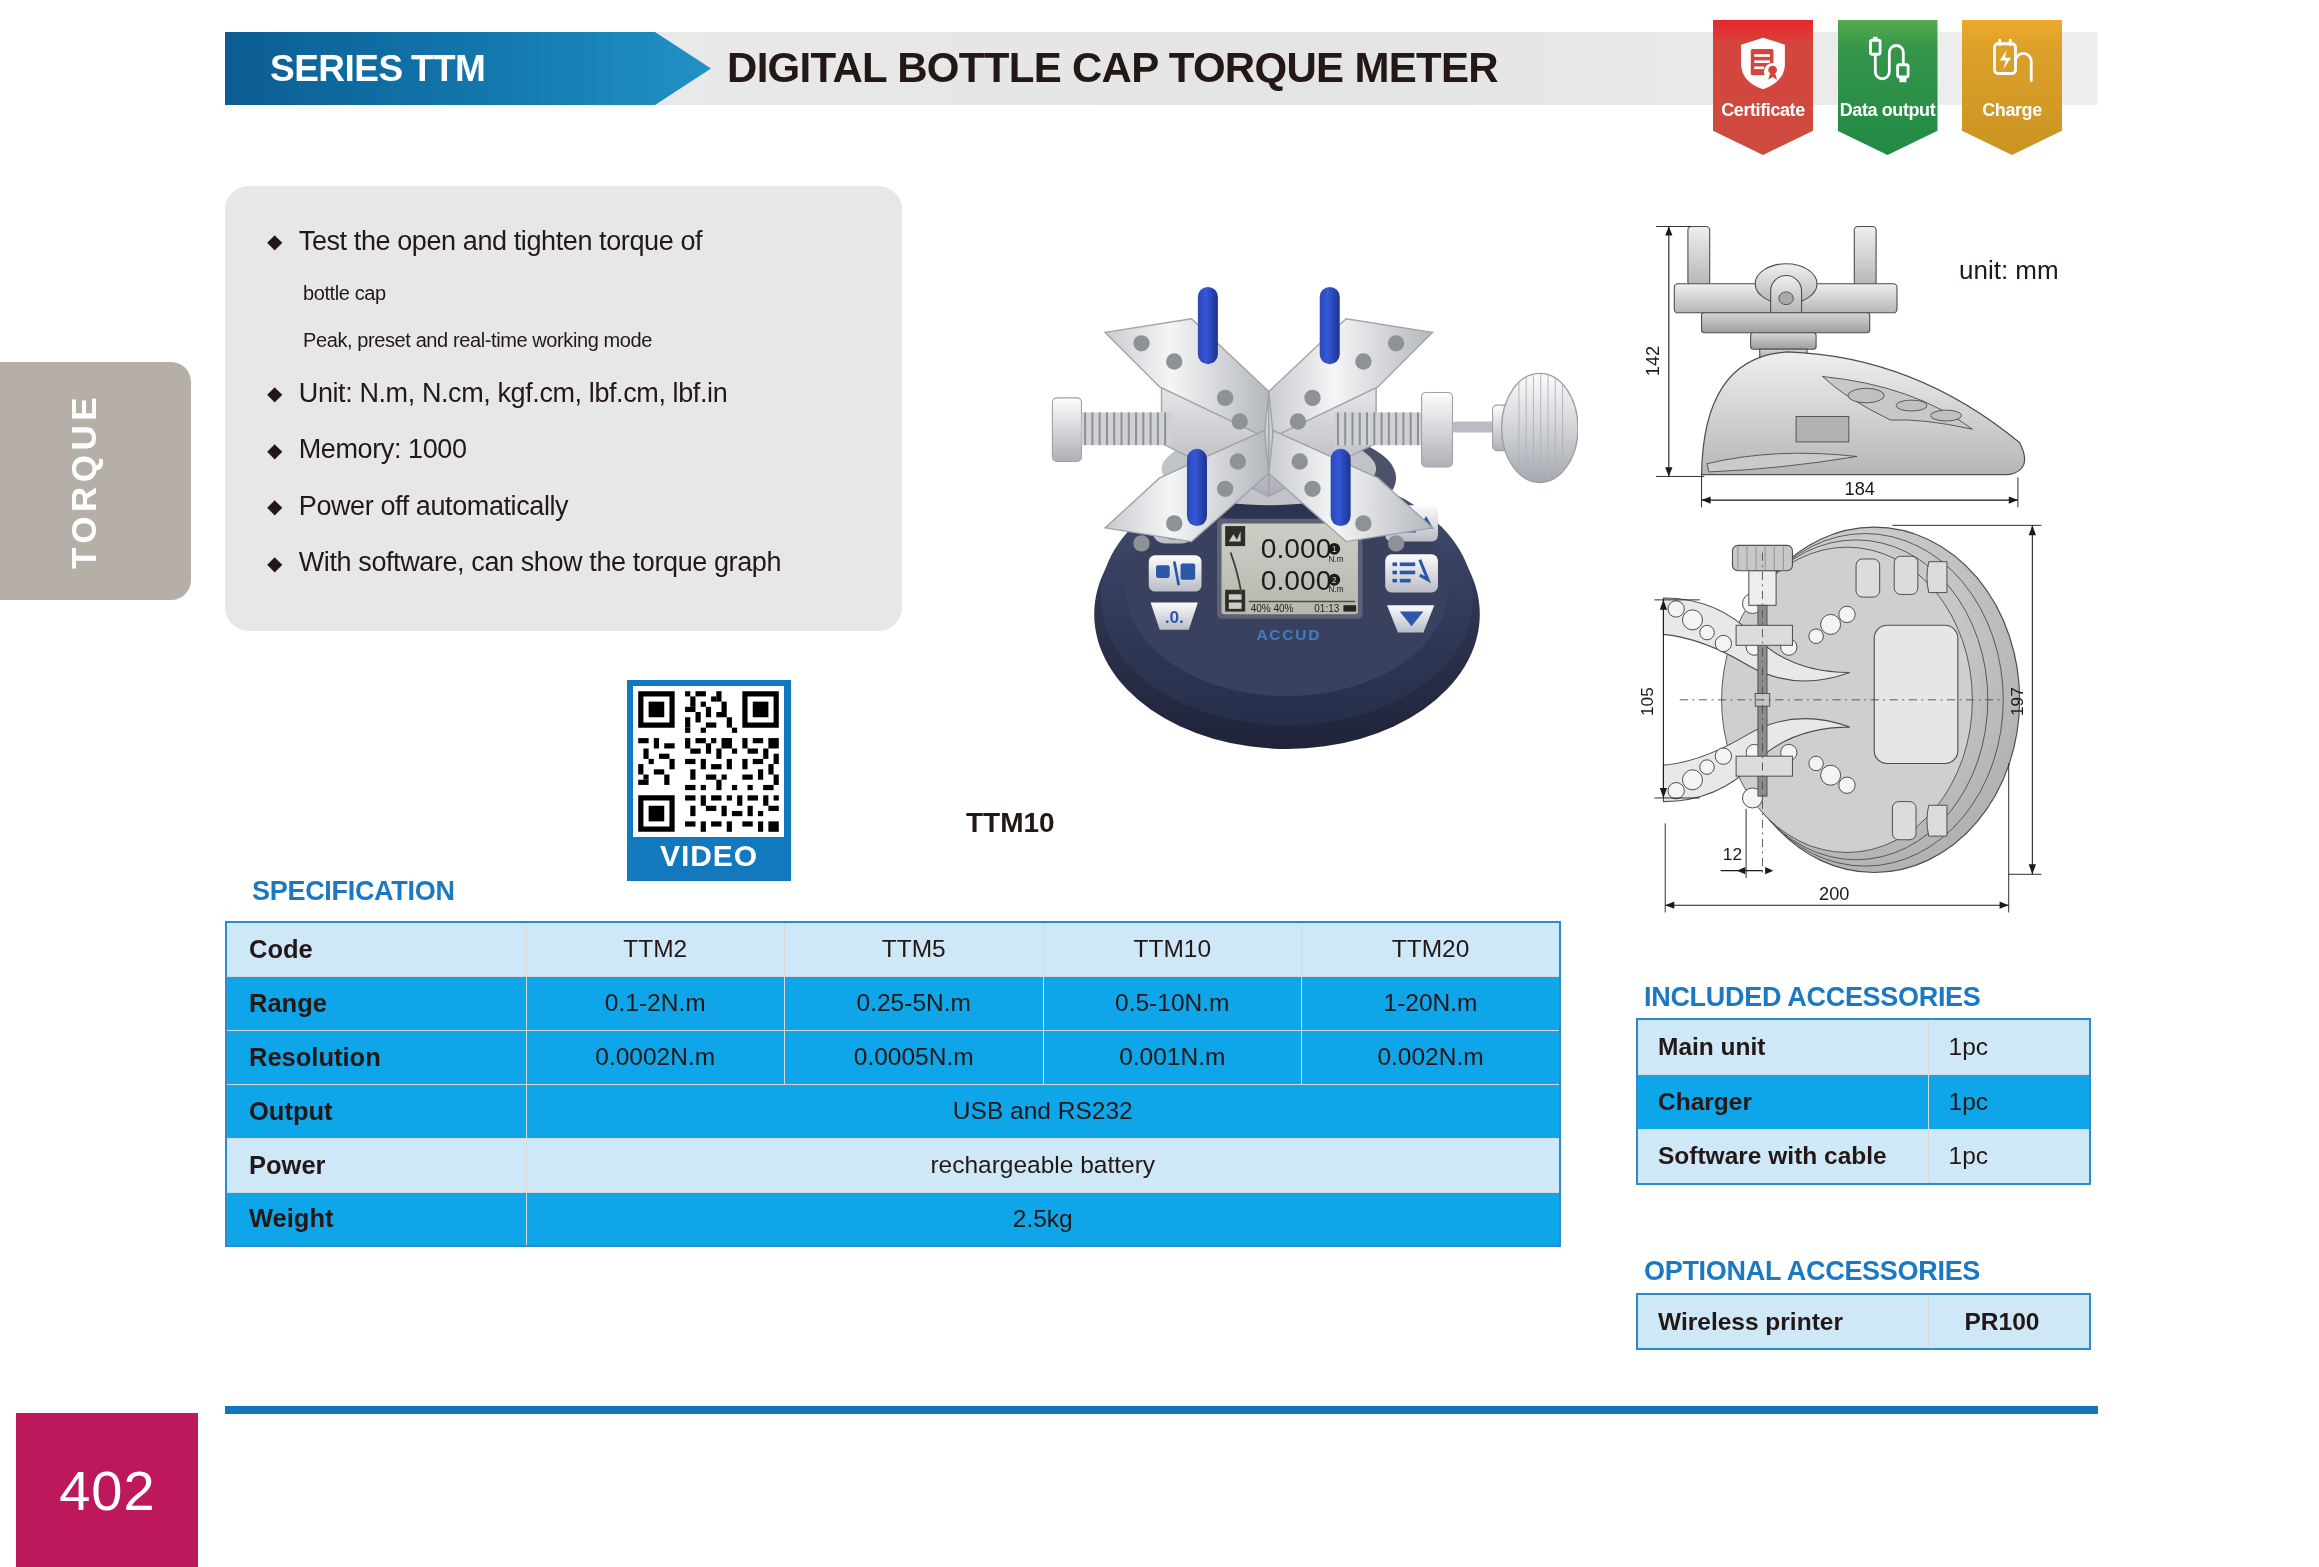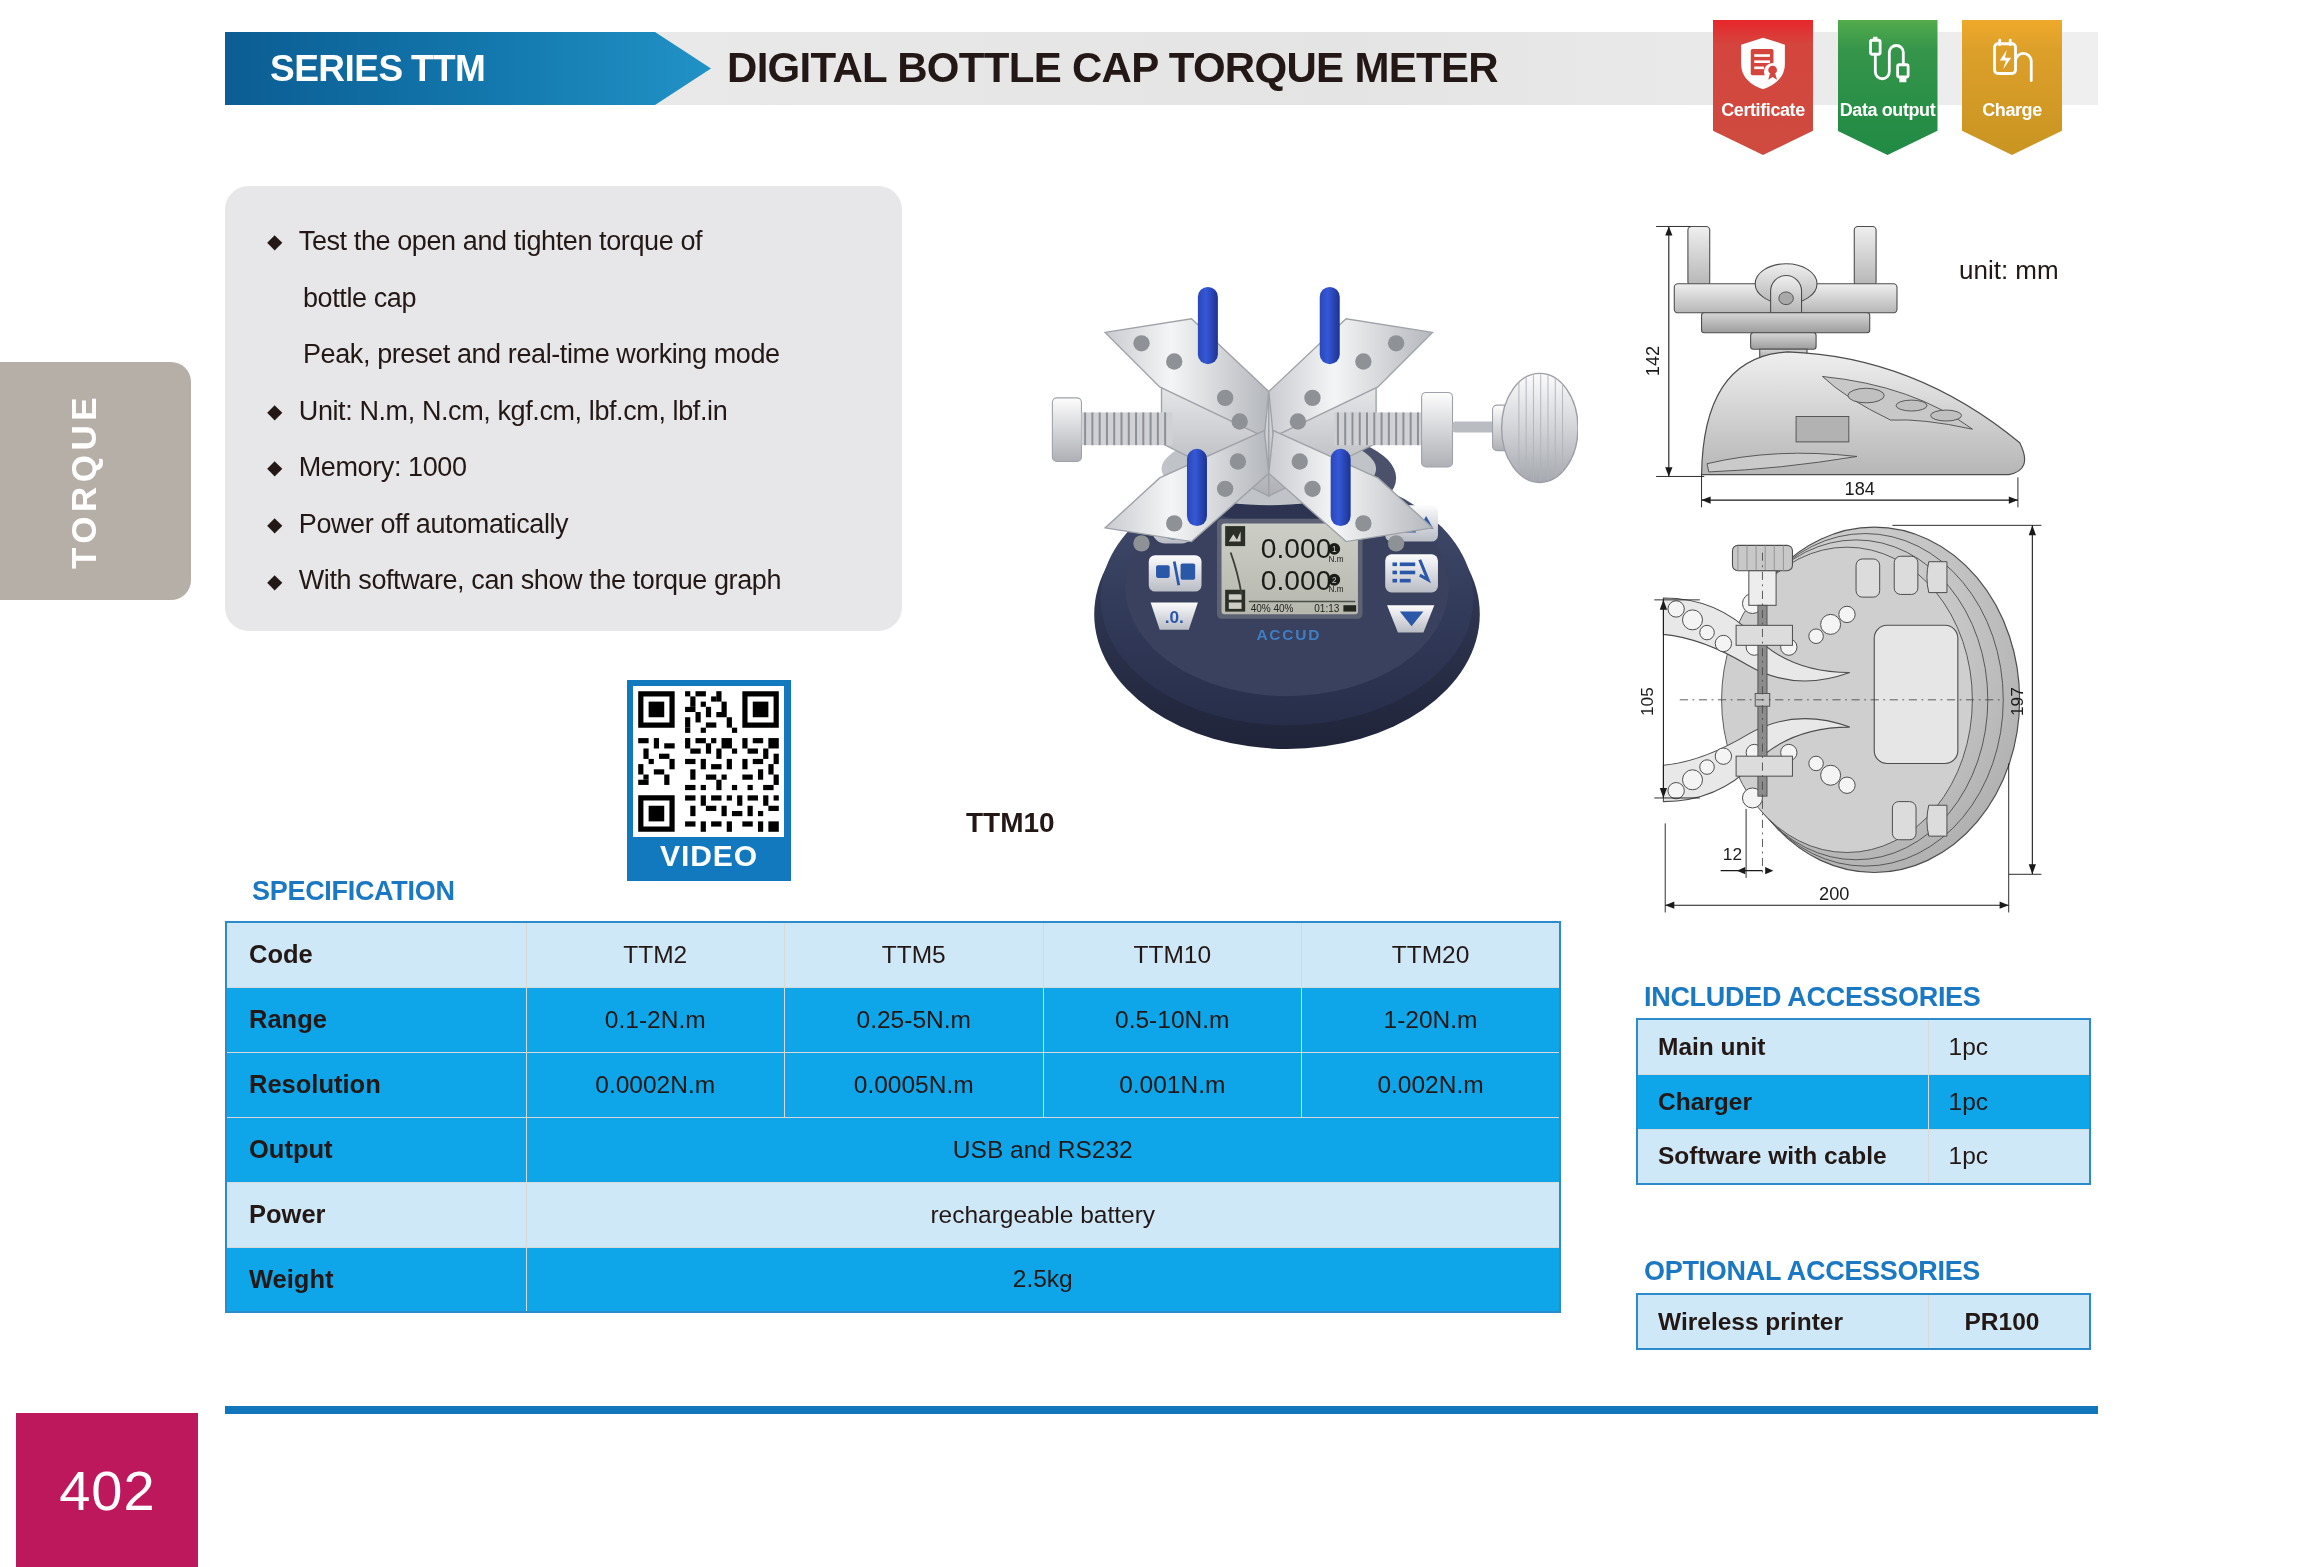--- a/index.html
+++ b/index.html
@@ -82,7 +82,7 @@
   }
   .feat-text { font-size: 27px; color: #231815; line-height: 1.28; letter-spacing: -0.4px; }
   .feat-sub {
-    font-size: 27px; color: #231815; margin: 0 0 22px 36px;
+    font-size: 20px; color: #231815; margin: 0 0 22px 36px;
     line-height: 1.28; letter-spacing: -0.4px;
   }
 

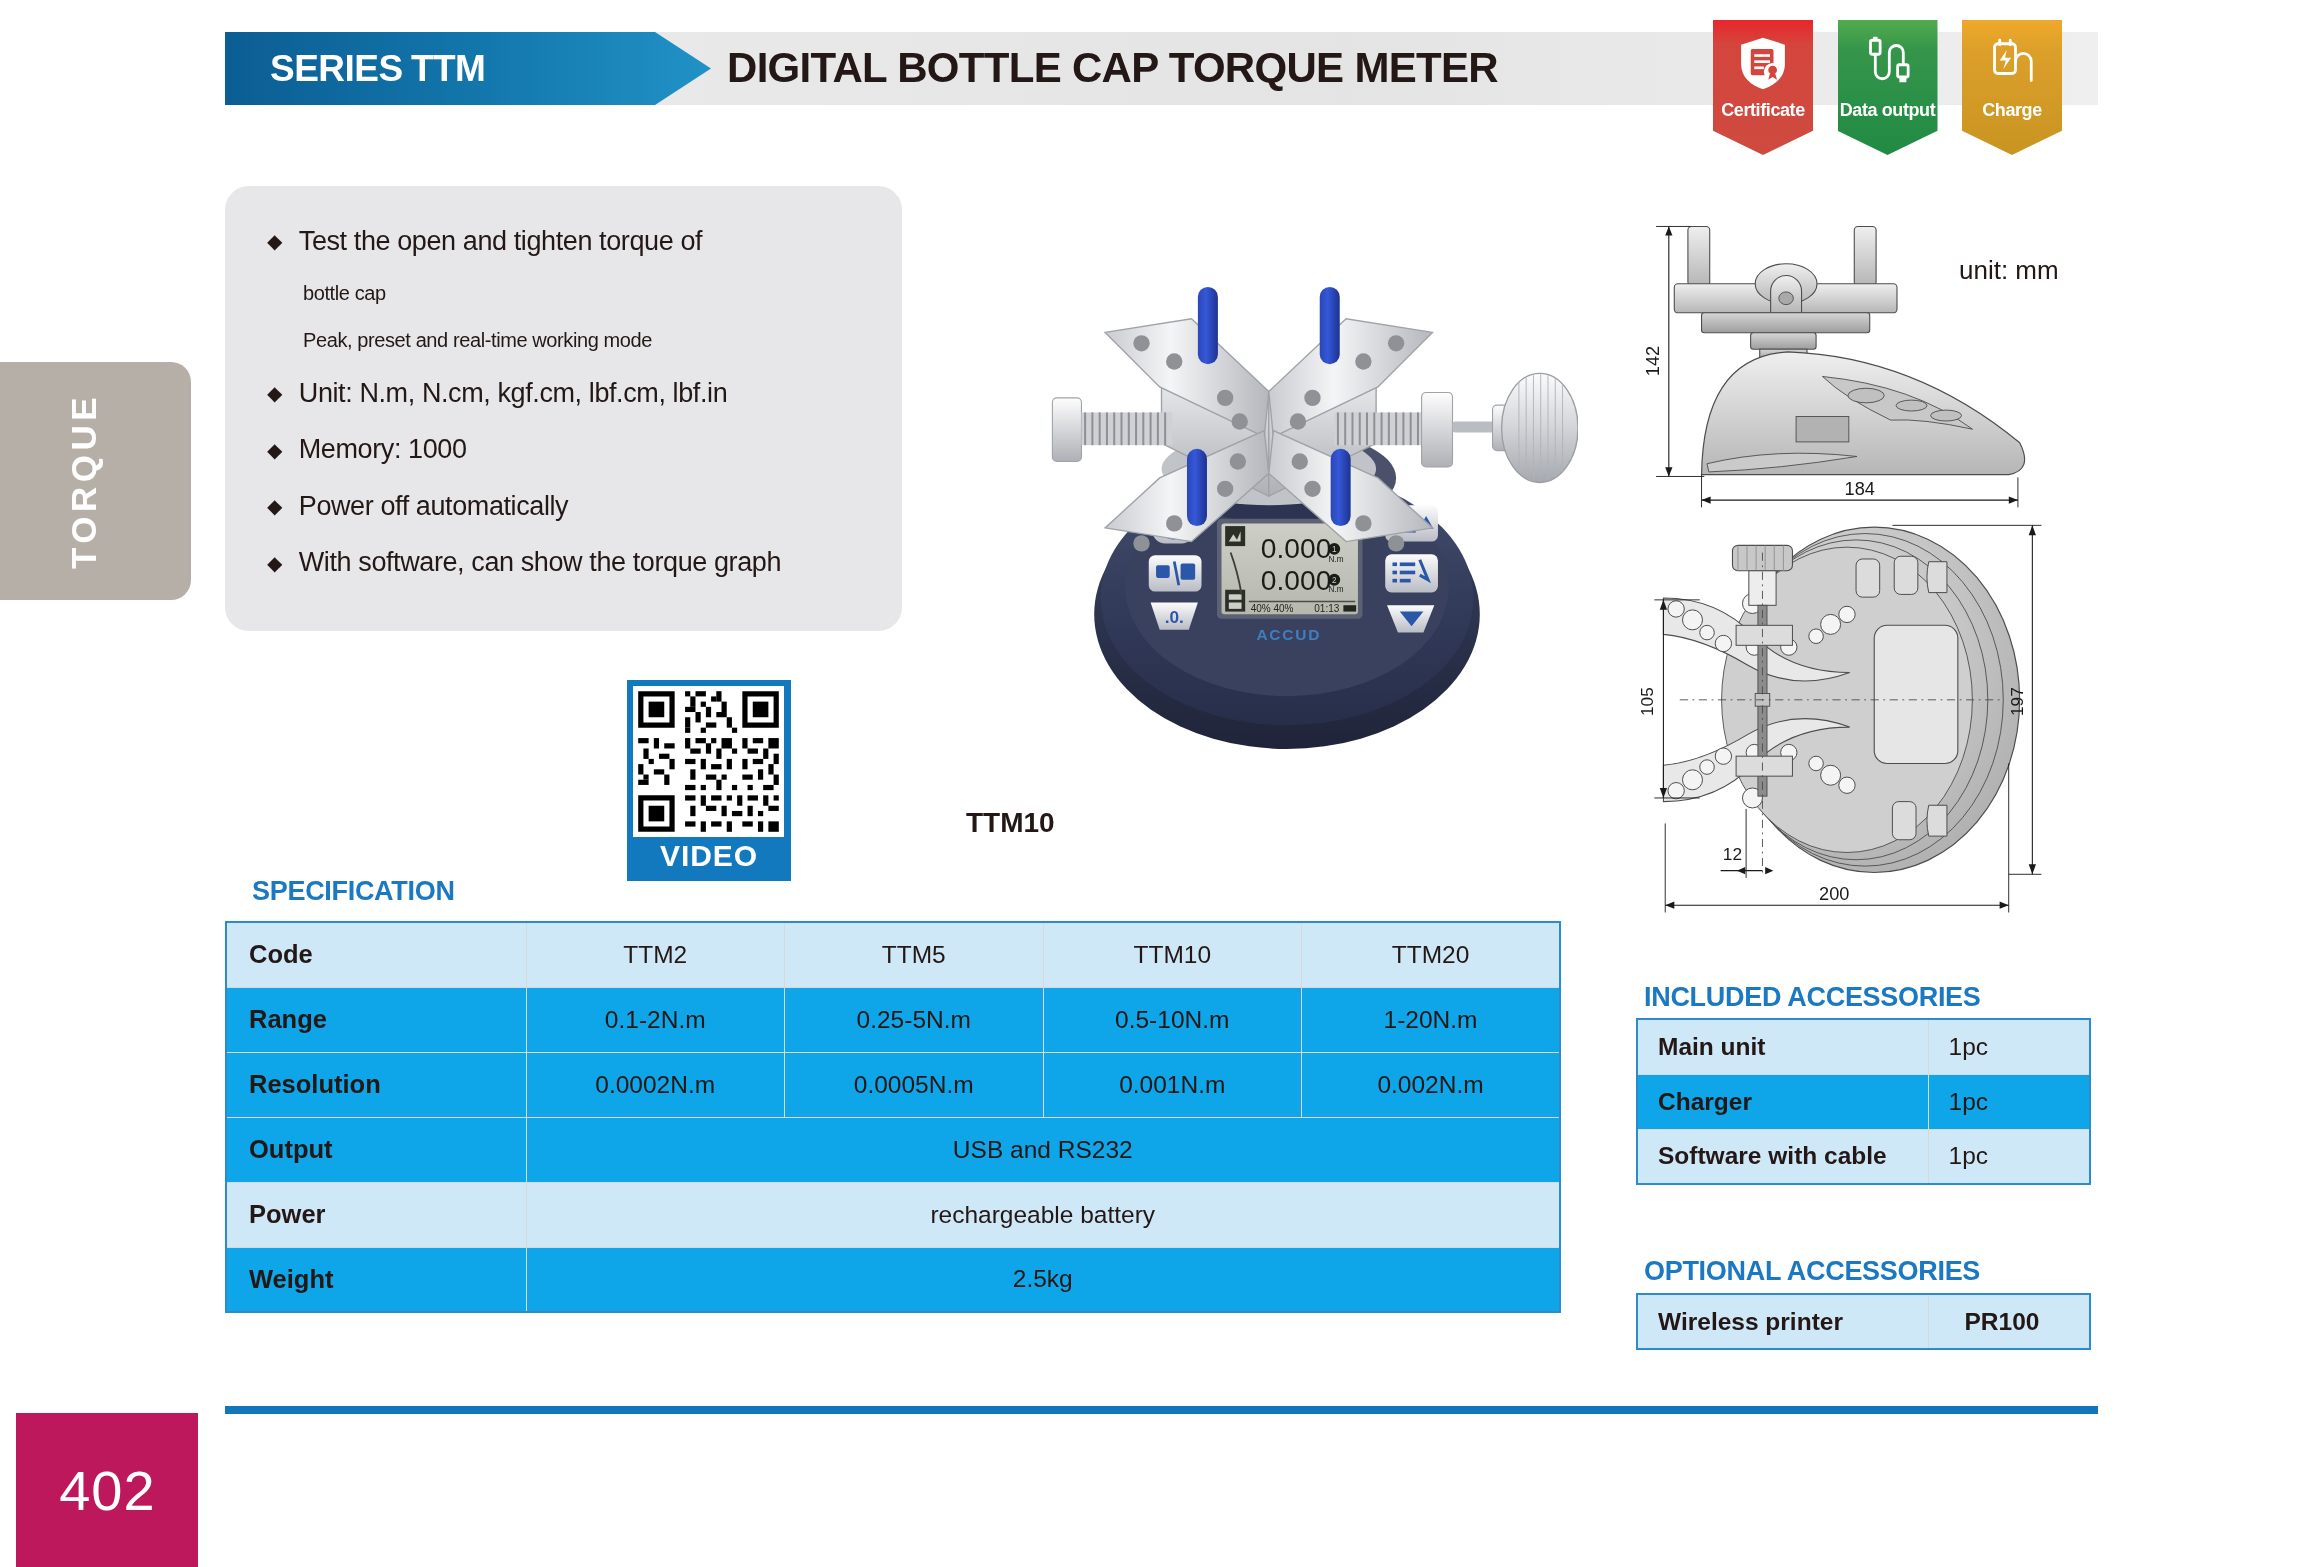--- a/index.html
+++ b/index.html
@@ -129,7 +129,7 @@
   }
   .spec-table td {
     border: 0.9px solid #d8d8d8;
-    height: 65px; font-size: 24.5px; color: #231815;
+    height: 54px; font-size: 24.5px; color: #231815;
     text-align: center; vertical-align: middle;
   }
   .spec-table td.lbl {

